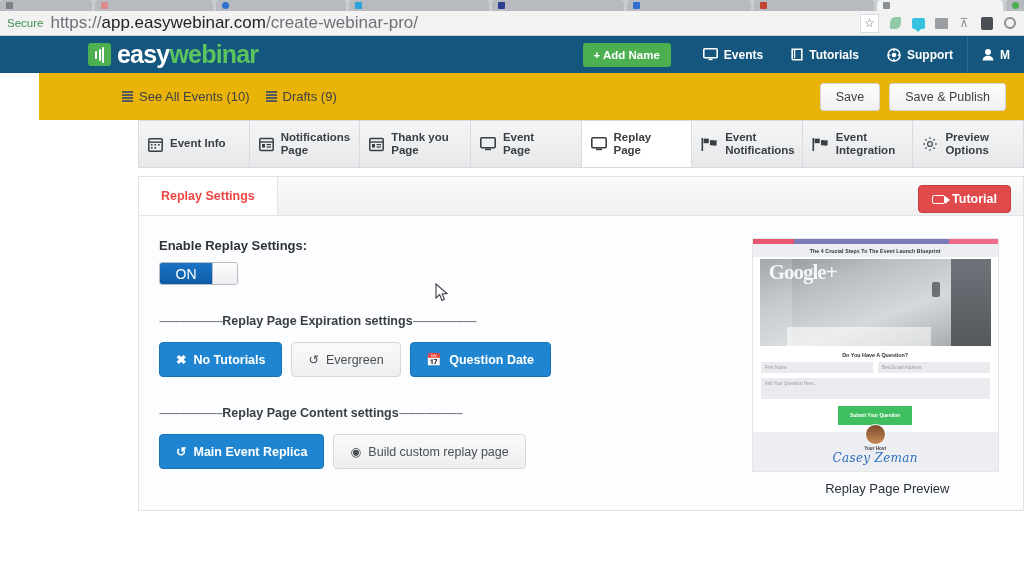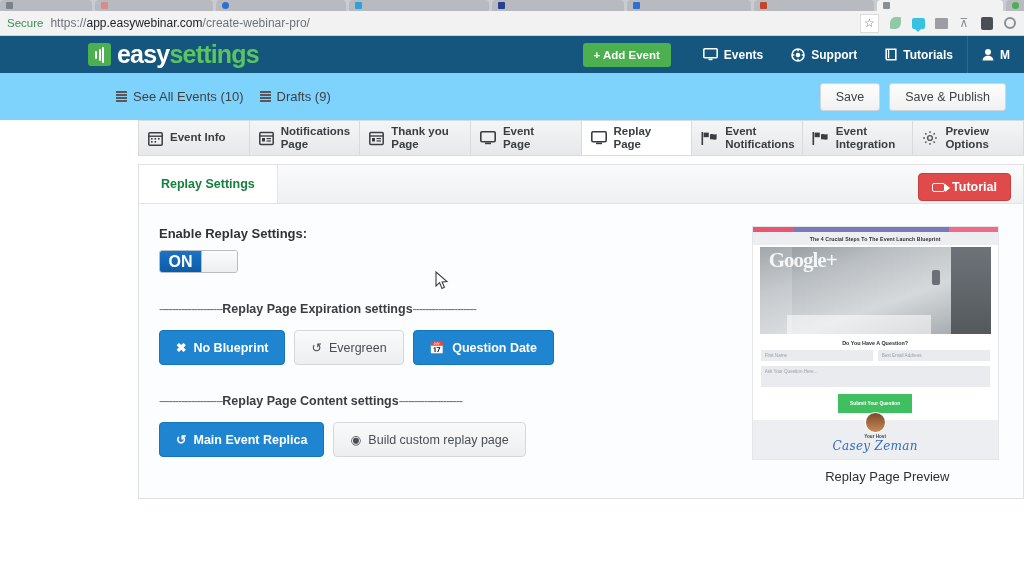--- a/index.html
+++ b/index.html
@@ -58,7 +58,7 @@
     white-space: nowrap;
   }
   .url-text {
-    font-size: 12px;
+    font-size: 17px;
     color: #6d7278;
     white-space: nowrap;
     flex: 1;

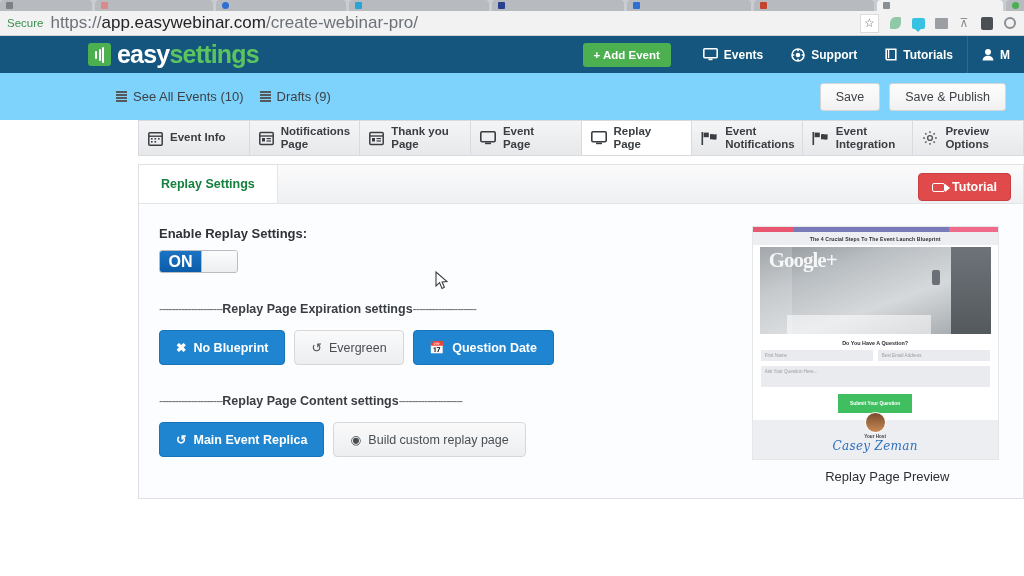--- a/index.html
+++ b/index.html
@@ -519,7 +519,7 @@
         <i></i>
         <i></i>
       </span>
-    <span class="logo-text"><span class="easy">easy</span><span class="webinar">settings</span></span>
+    <span class="logo-text"><span class="easy">easy</span><span class="webinar">webinar</span></span>
   </div>
   <div class="nav-right">
     <button class="btn-add-event">+ Add Event</button>

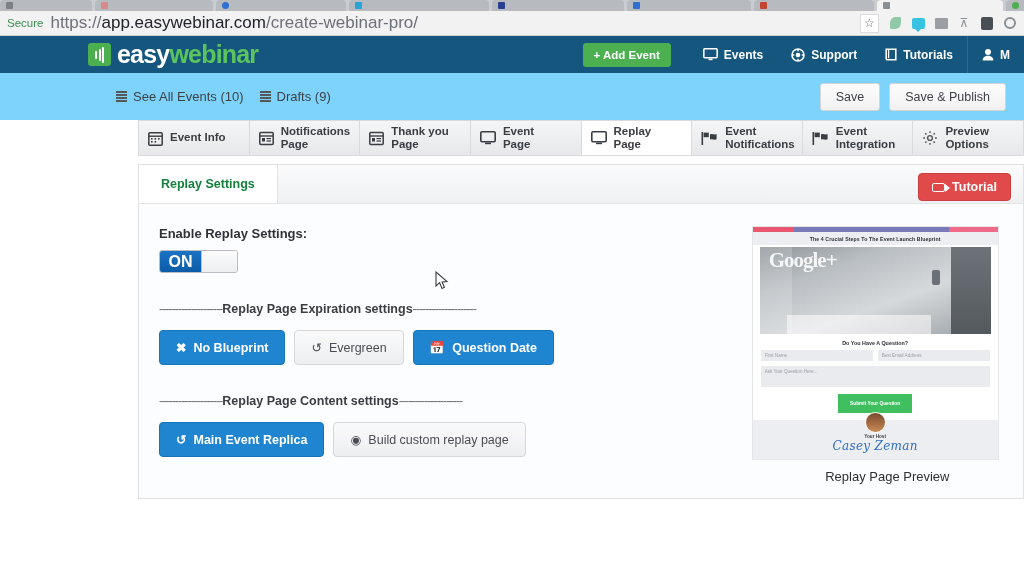--- a/index.html
+++ b/index.html
@@ -522,7 +522,7 @@
     <span class="logo-text"><span class="easy">easy</span><span class="webinar">webinar</span></span>
   </div>
   <div class="nav-right">
-    <button class="btn-add-event">+ Add Event</button>
+    <button class="btn-add-event">+ Add Name</button>
     <div class="nav-item">
       <span class="nav-ico">
         <svg width="15" height="13" viewBox="0 0 15 13">

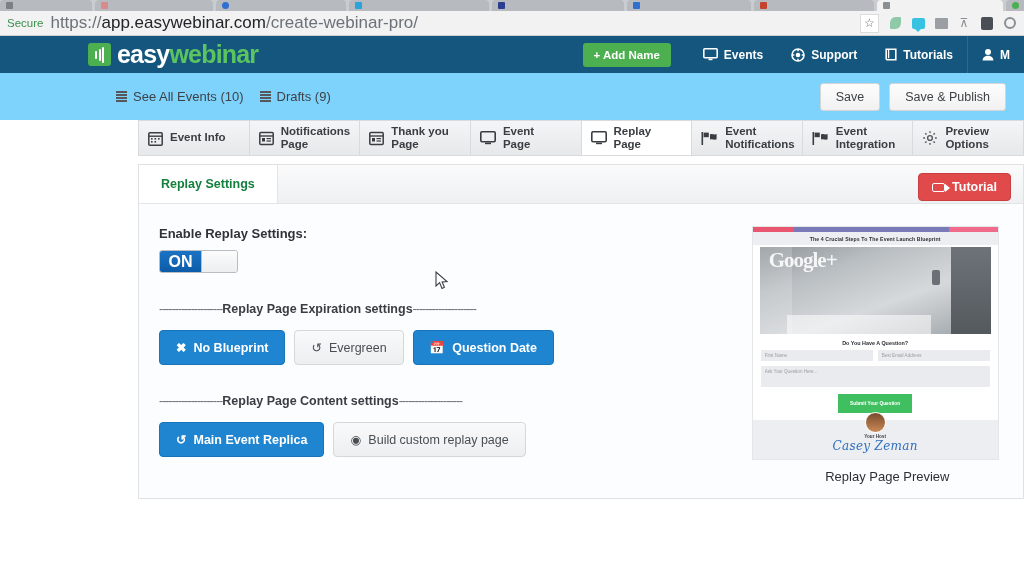--- a/index.html
+++ b/index.html
@@ -534,6 +534,15 @@
     </div>
     <div class="nav-item">
       <span class="nav-ico">
+        <svg width="12" height="13" viewBox="0 0 12 13">
+            <path d="M1.2 1.2h9.6v10.6H2.6a1.4 1.4 0 0 1-1.4-1.4z" fill="none" stroke="#fff" stroke-width="1.6"></path>
+            <path d="M3.6 1.2v9" stroke="#fff" stroke-width="1.3"></path>
+          </svg>
+      </span>
+      <span>Tutorials</span>
+    </div>
+    <div class="nav-item">
+      <span class="nav-ico">
         <svg width="14" height="14" viewBox="0 0 14 14">
             <circle cx="7" cy="7" r="6" fill="none" stroke="#fff" stroke-width="1.6"></circle>
             <circle cx="7" cy="7" r="2.3" fill="#fff"></circle>
@@ -541,15 +550,6 @@
           </svg>
       </span>
       <span>Support</span>
-    </div>
-    <div class="nav-item">
-      <span class="nav-ico">
-        <svg width="12" height="13" viewBox="0 0 12 13">
-            <path d="M1.2 1.2h9.6v10.6H2.6a1.4 1.4 0 0 1-1.4-1.4z" fill="none" stroke="#fff" stroke-width="1.6"></path>
-            <path d="M3.6 1.2v9" stroke="#fff" stroke-width="1.3"></path>
-          </svg>
-      </span>
-      <span>Tutorials</span>
     </div>
     <div class="nav-item divided">
       <span class="nav-ico">

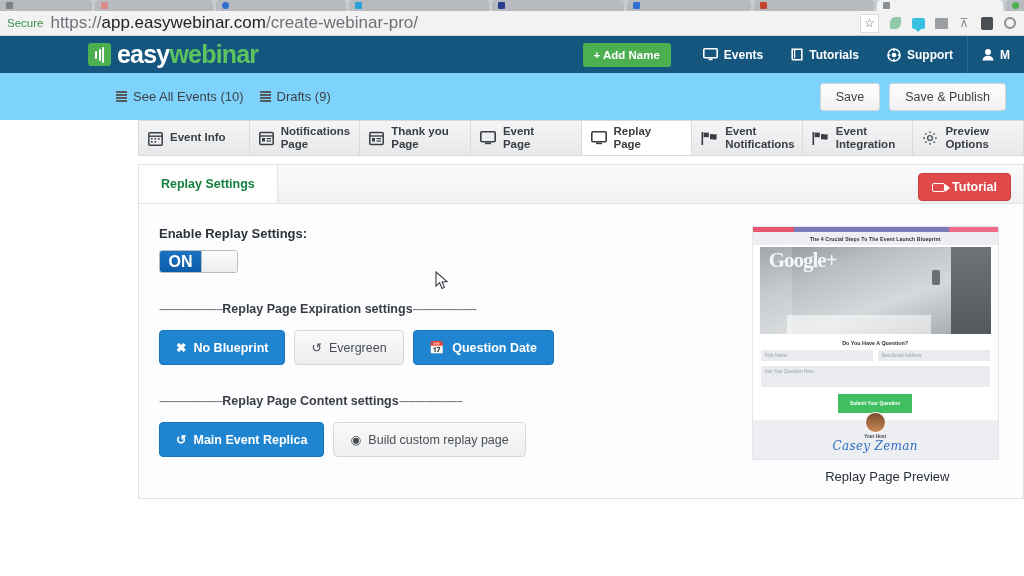--- a/index.html
+++ b/index.html
@@ -147,10 +147,11 @@
   
   .subhead {
     height: 47px;
-    background: #7dd3fc;
+    background: #eab308;
     display: flex;
     align-items: center;
-    padding: 0 18px 0 116px;
+    padding: 0 18px 0 83px;
+    margin-left: 39px;
   }
   .crumbs { display: flex; align-items: center; gap: 16px; }
   .crumb {

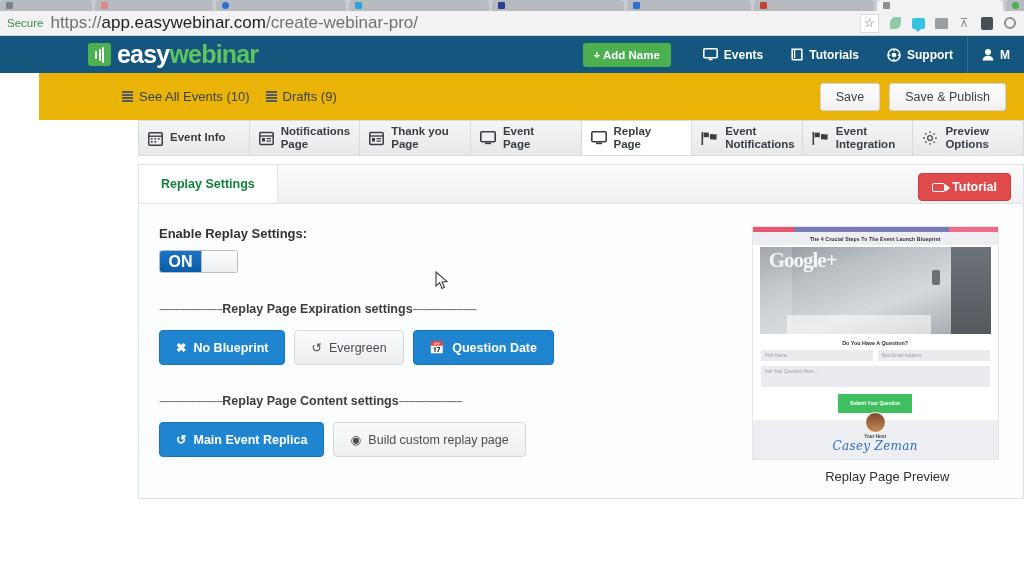--- a/index.html
+++ b/index.html
@@ -179,7 +179,7 @@
     display: flex;
     margin: 0 0 0 138px;
     width: 886px;
-    height: 36px;
+    height: 48px;
     border: 1px solid #d8dade;
     background: #eceef0;
   }

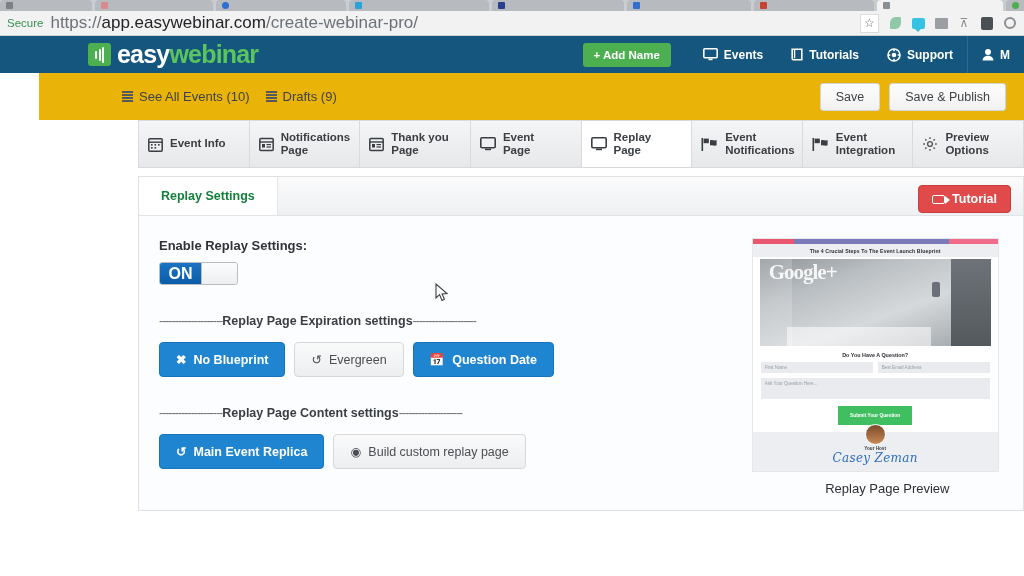--- a/index.html
+++ b/index.html
@@ -221,7 +221,7 @@
   .ptab {
     display: flex; align-items: center;
     padding: 0 22px;
-    font-size: 12.5px; font-weight: bold; color: #15803d;
+    font-size: 12.5px; font-weight: bold; color: #ef4444;
     background: #ffffff;
     border-right: 1px solid #e2e4e6;
   }

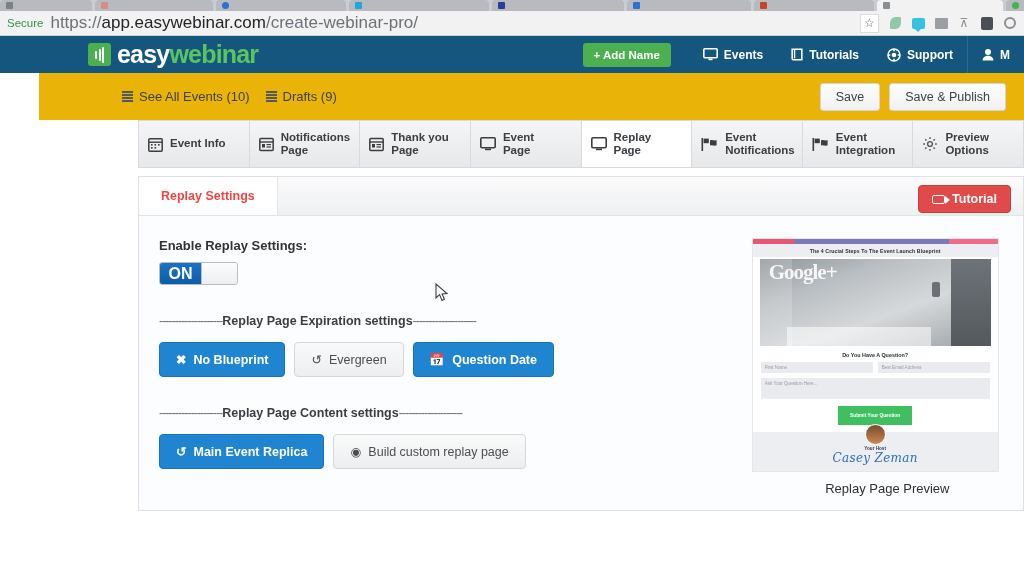--- a/index.html
+++ b/index.html
@@ -270,11 +270,11 @@
     overflow: hidden;
   }
   .toggle .on {
-    width: 41px;
+    width: 52px;
     background: linear-gradient(#1b73c4,#0b5ca8);
     color: #ffffff;
-    font-size: 16px;
-    font-weight: bold;
+    font-size: 14px;
+    font-weight: normal;
     display: flex; align-items: center; justify-content: center;
   }
   .toggle .knob {

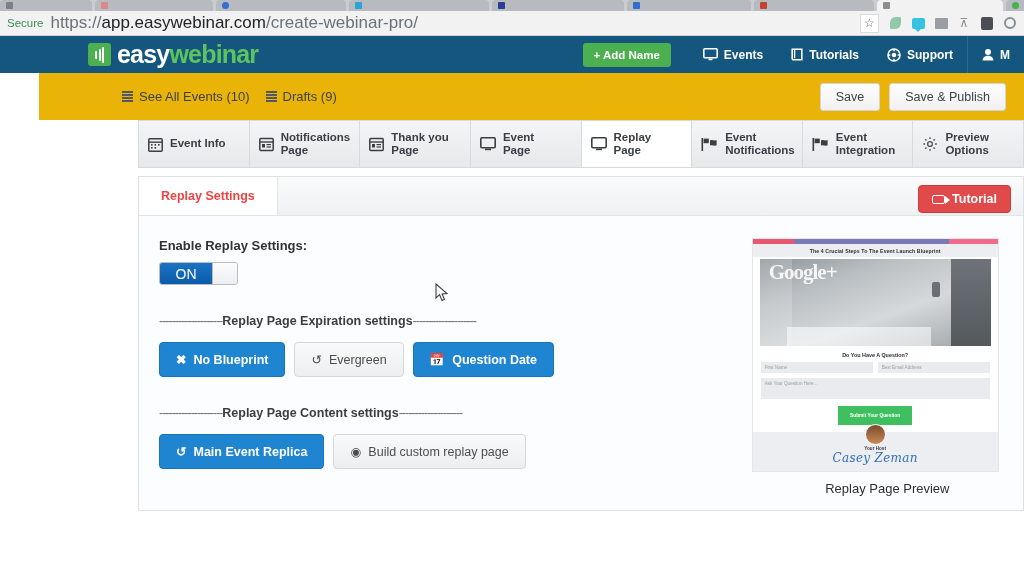--- a/index.html
+++ b/index.html
@@ -716,7 +716,7 @@
       <div class="btn-row">
         <button class="btn-opt sel">
           <span>✖</span>
-          <span>No Blueprint</span>
+          <span>No Tutorials</span>
         </button>
         <button class="btn-opt unsel">
           <span>↺</span>

